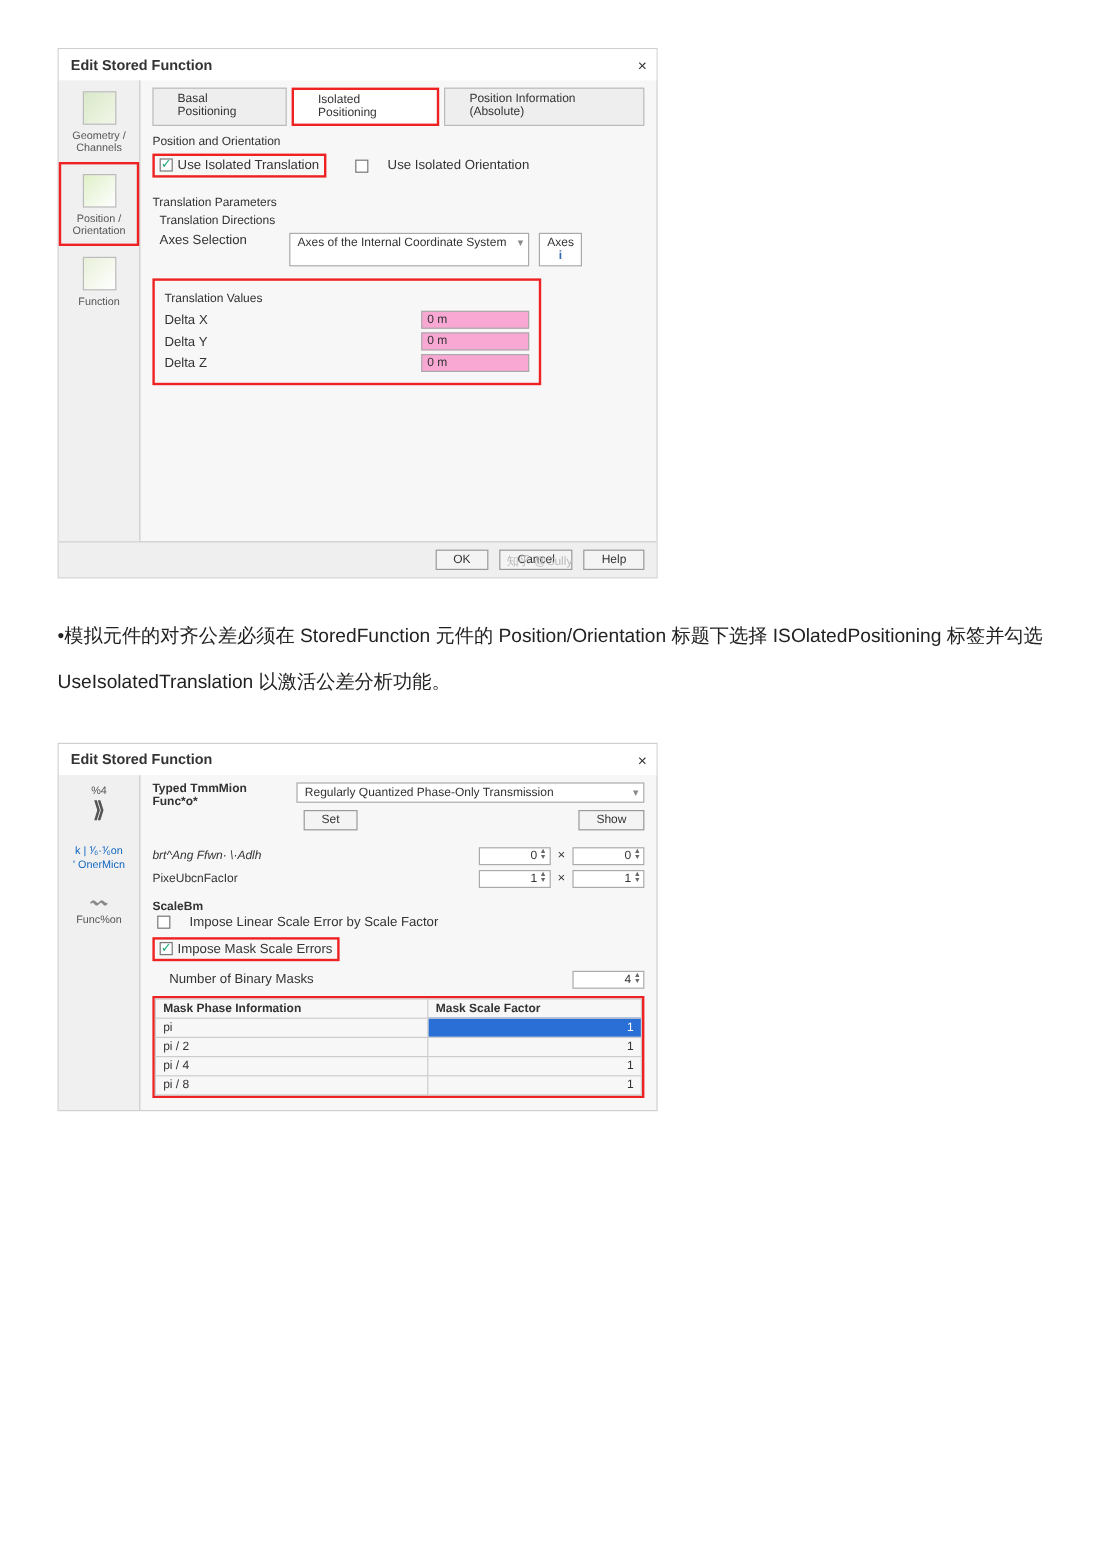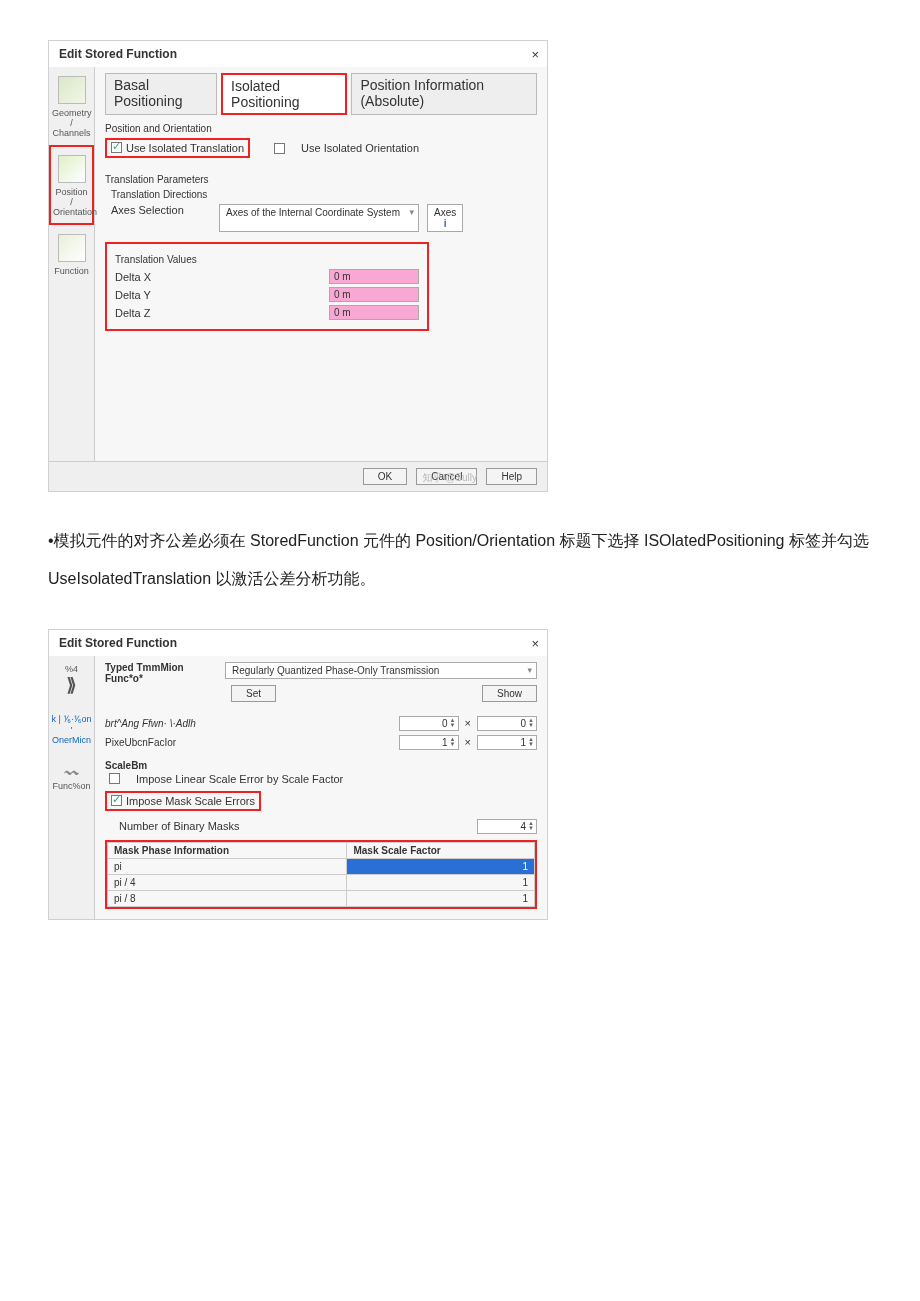--- a/index.html
+++ b/index.html
@@ -60,10 +60,10 @@
   .content { flex: 1; padding: 6px 10px 10px; }
   .top-tabs { display: flex; gap: 4px; margin-bottom: 8px; }
   .top-tab {
-    padding: 3px 8px;
+    padding: 3px 20px;
     background: #eee;
     border: 1px solid #bbb;
-    font-size: 14px;
+    font-size: 10px;
   }
   .top-tab.selected {
     background: #fff;

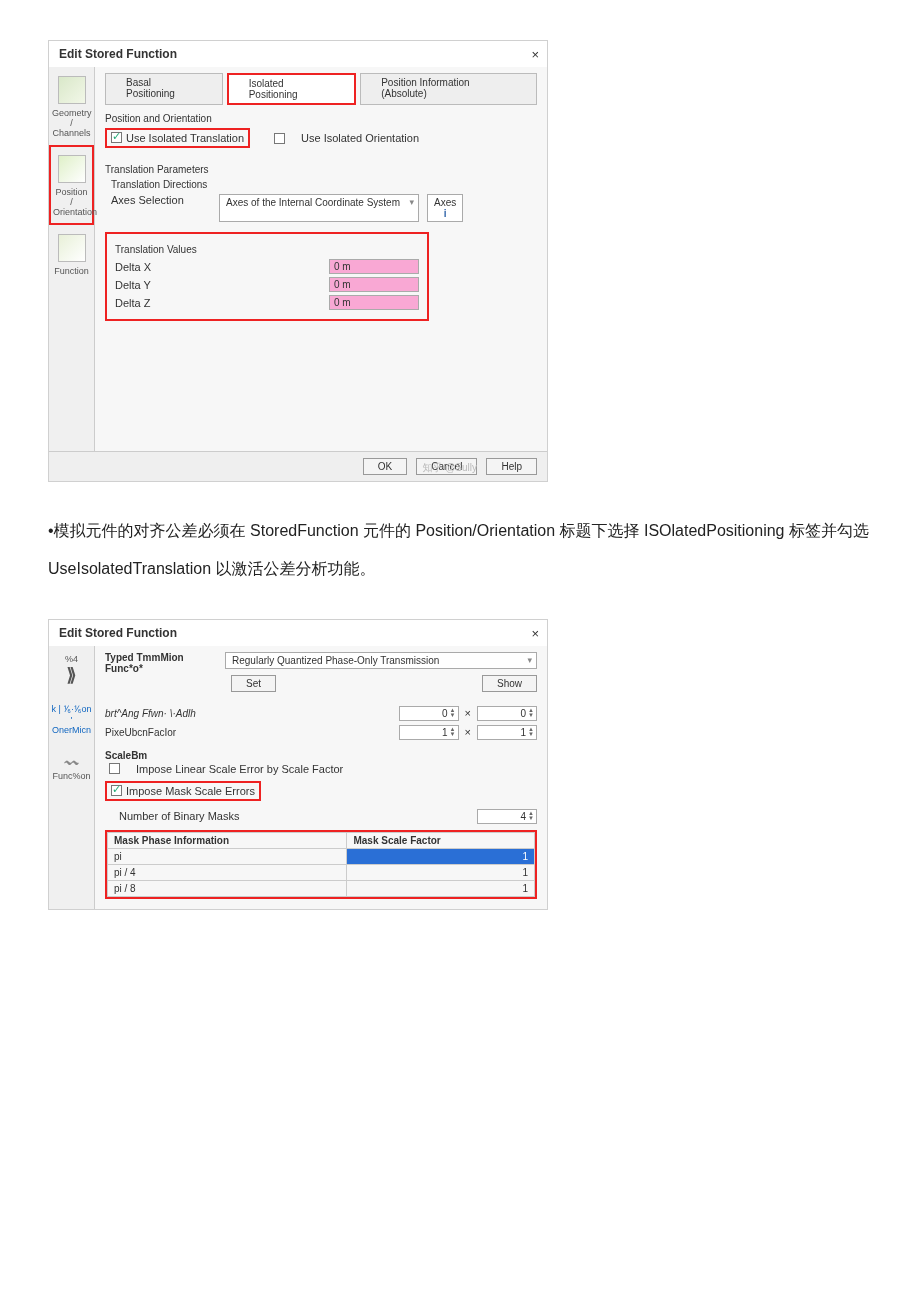--- a/index.html
+++ b/index.html
@@ -34,7 +34,7 @@
   }
   .dialog-body { display: flex; }
   .side-tabs {
-    width: 46px;
+    width: 68px;
     background: #f0f0f0;
     border-right: 1px solid #ccc;
   }

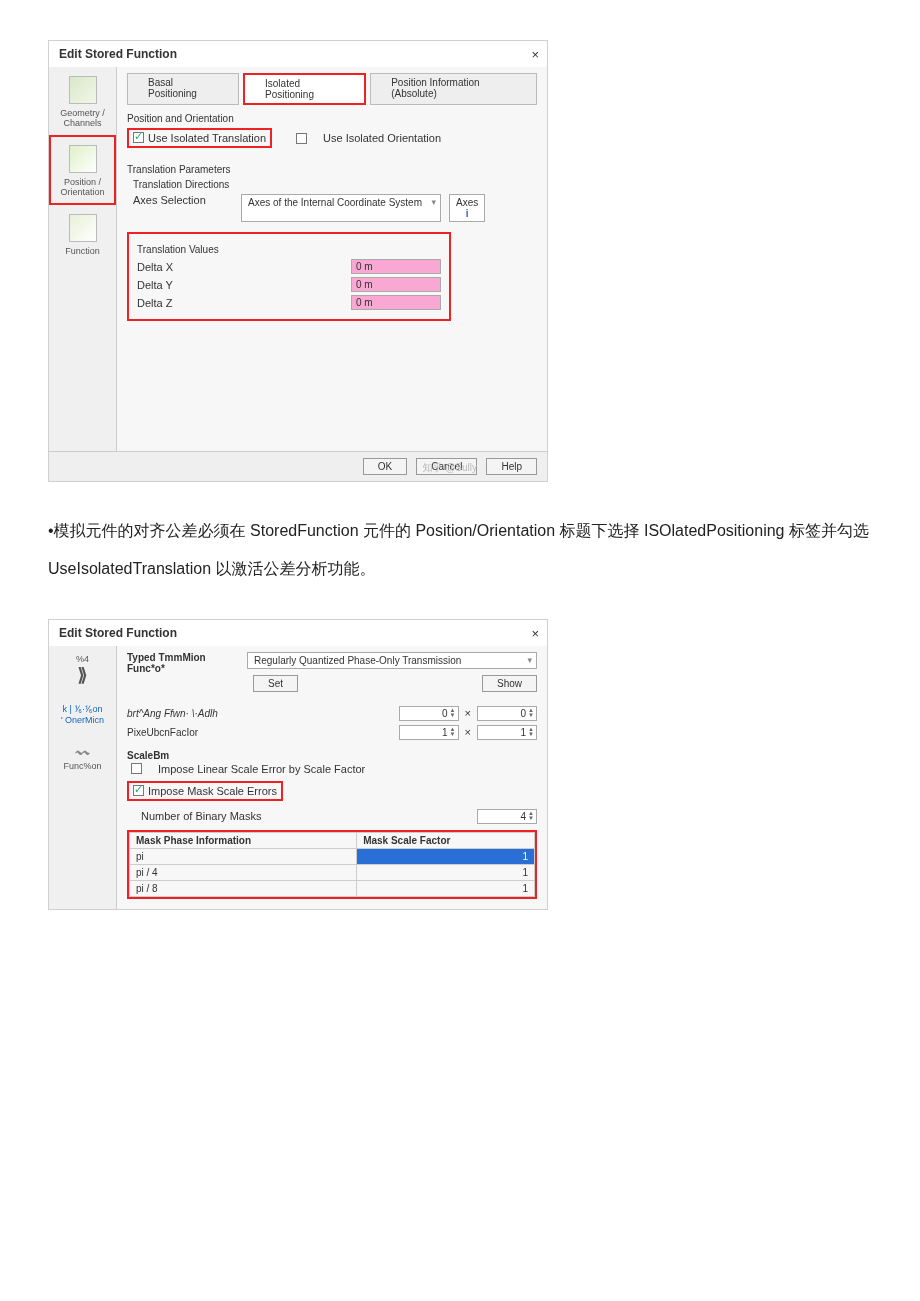--- a/index.html
+++ b/index.html
@@ -306,6 +306,10 @@
             <td>1</td>
           </tr>
           <tr>
+            <td>pi / 2</td>
+            <td style="text-align:right;">1</td>
+          </tr>
+          <tr>
             <td>pi / 4</td>
             <td style="text-align:right;">1</td>
           </tr>

